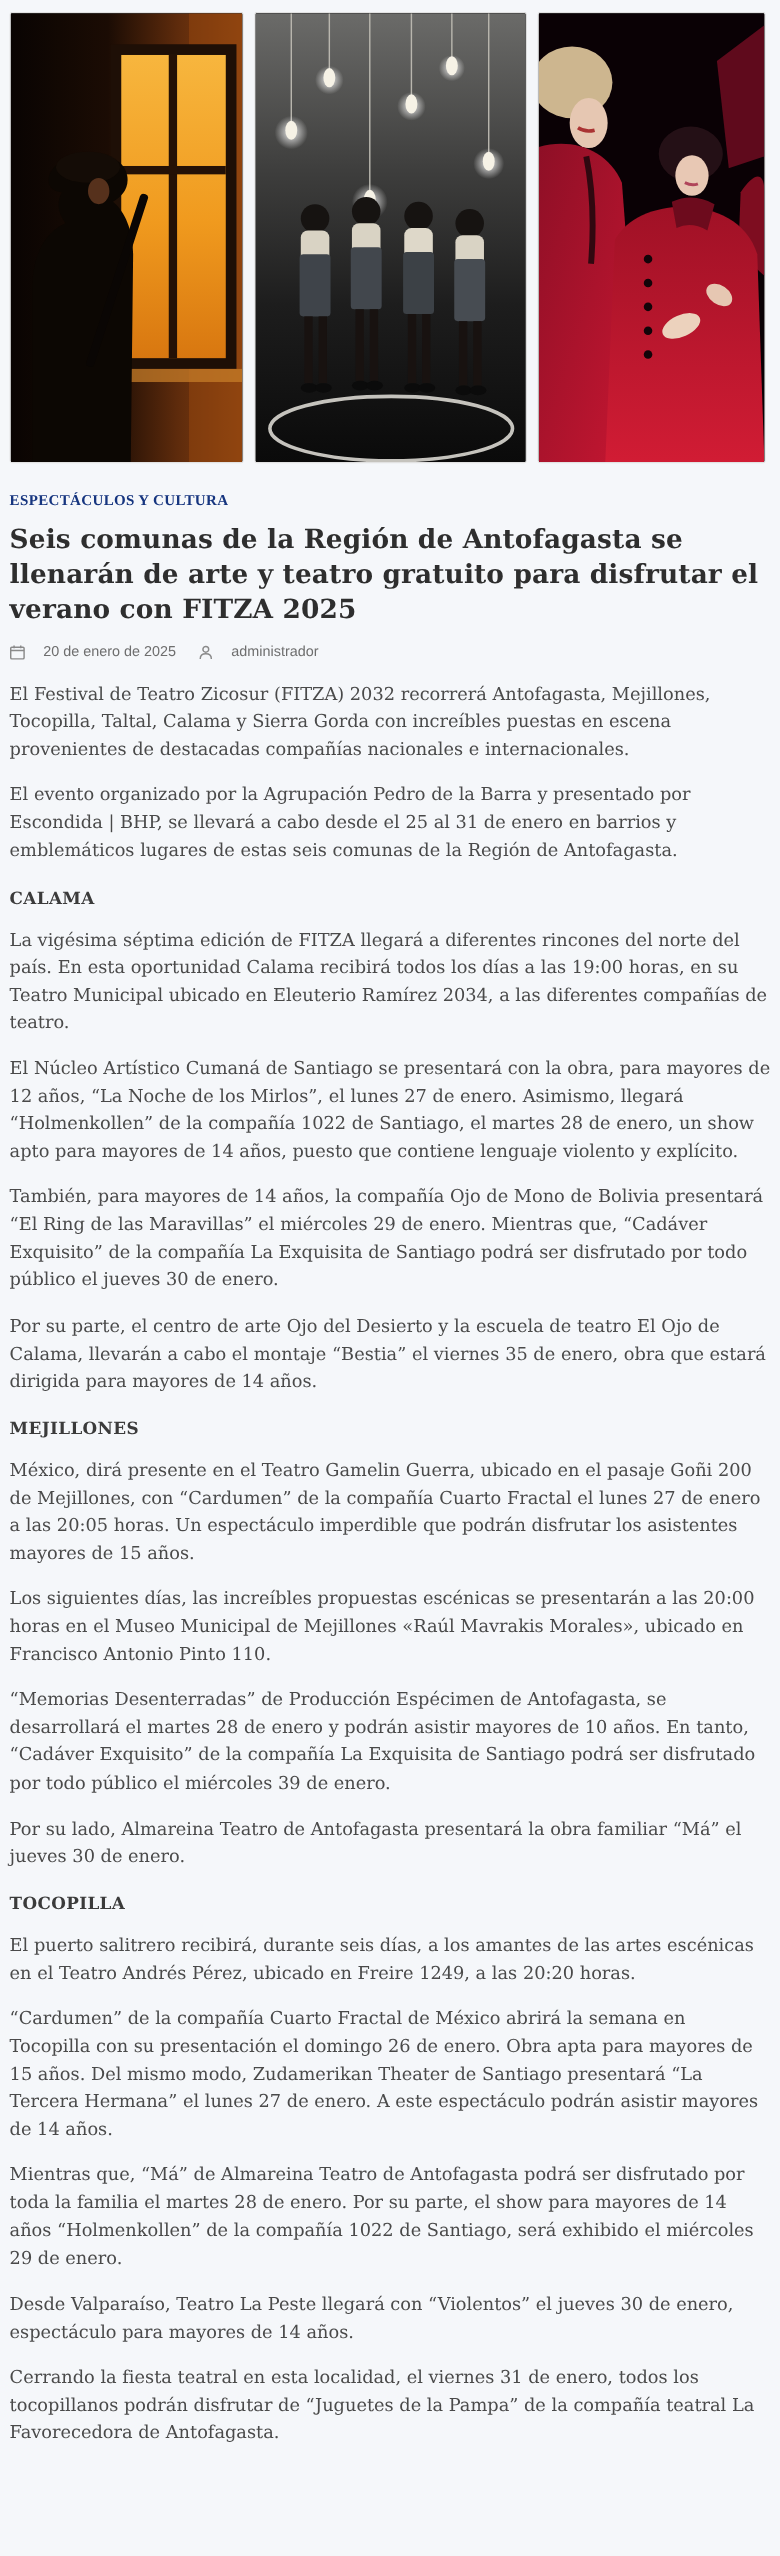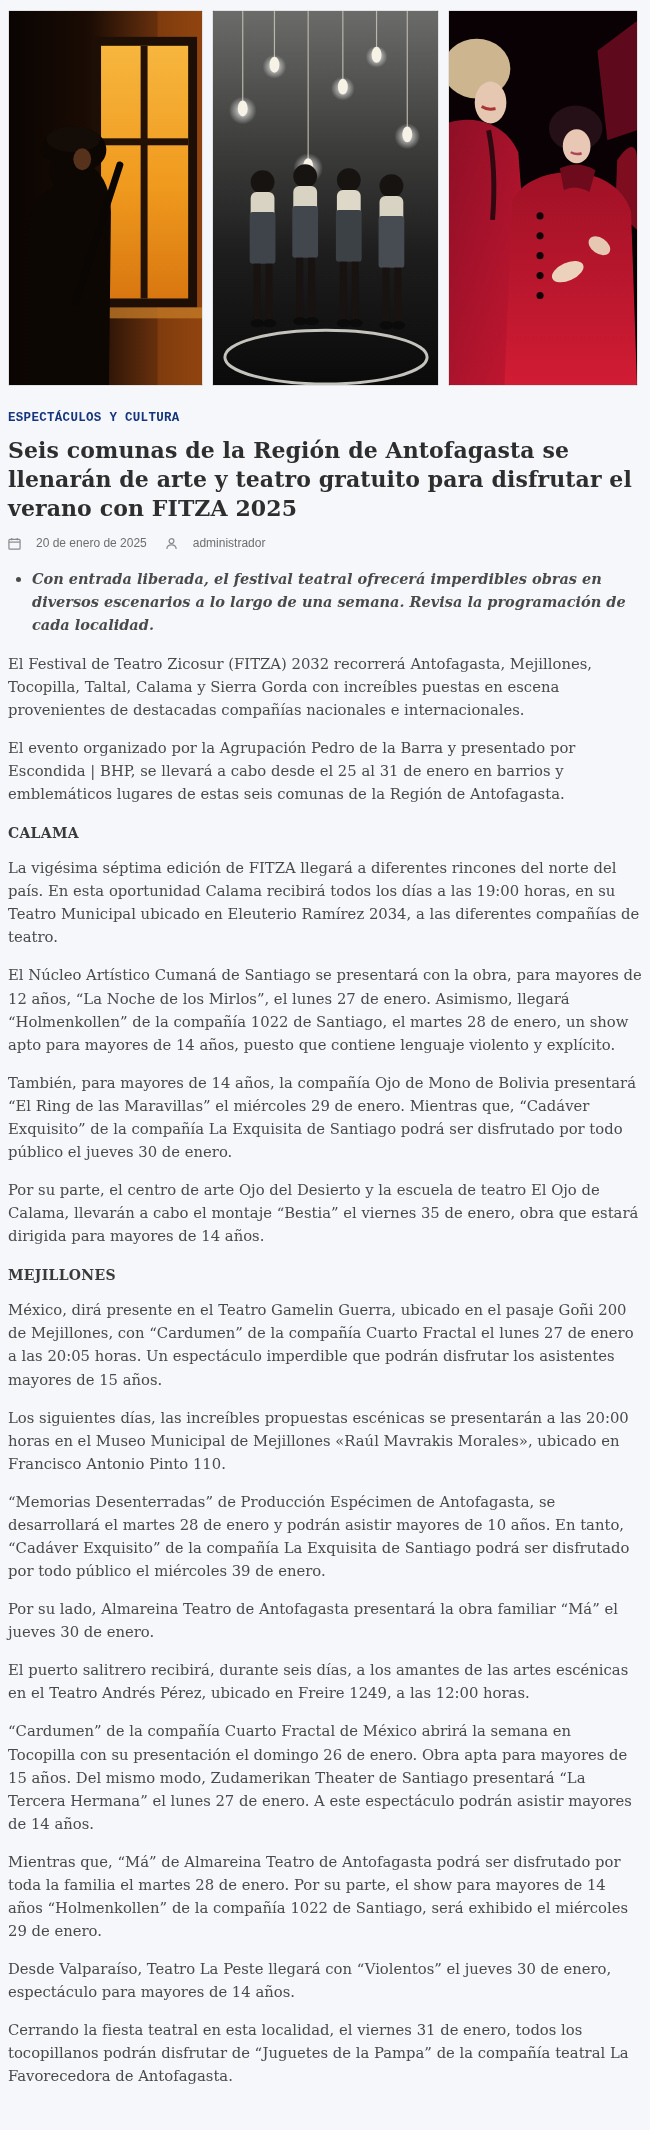--- a/index.html
+++ b/index.html
@@ -14,7 +14,7 @@
   .p2 { width:227px; height:376px; }
   .p3 { width:190px; height:376px; }
 
-  .category { display:inline-block; font-family:Liberation Mono, monospace;
+  .category { display:inline-block; font-family:Liberation Serif, serif;
               font-weight:700; font-size:12.5px; letter-spacing:.3px;
               color:#16357f; text-decoration:none; margin:0 0 11px; cursor:pointer; }
 

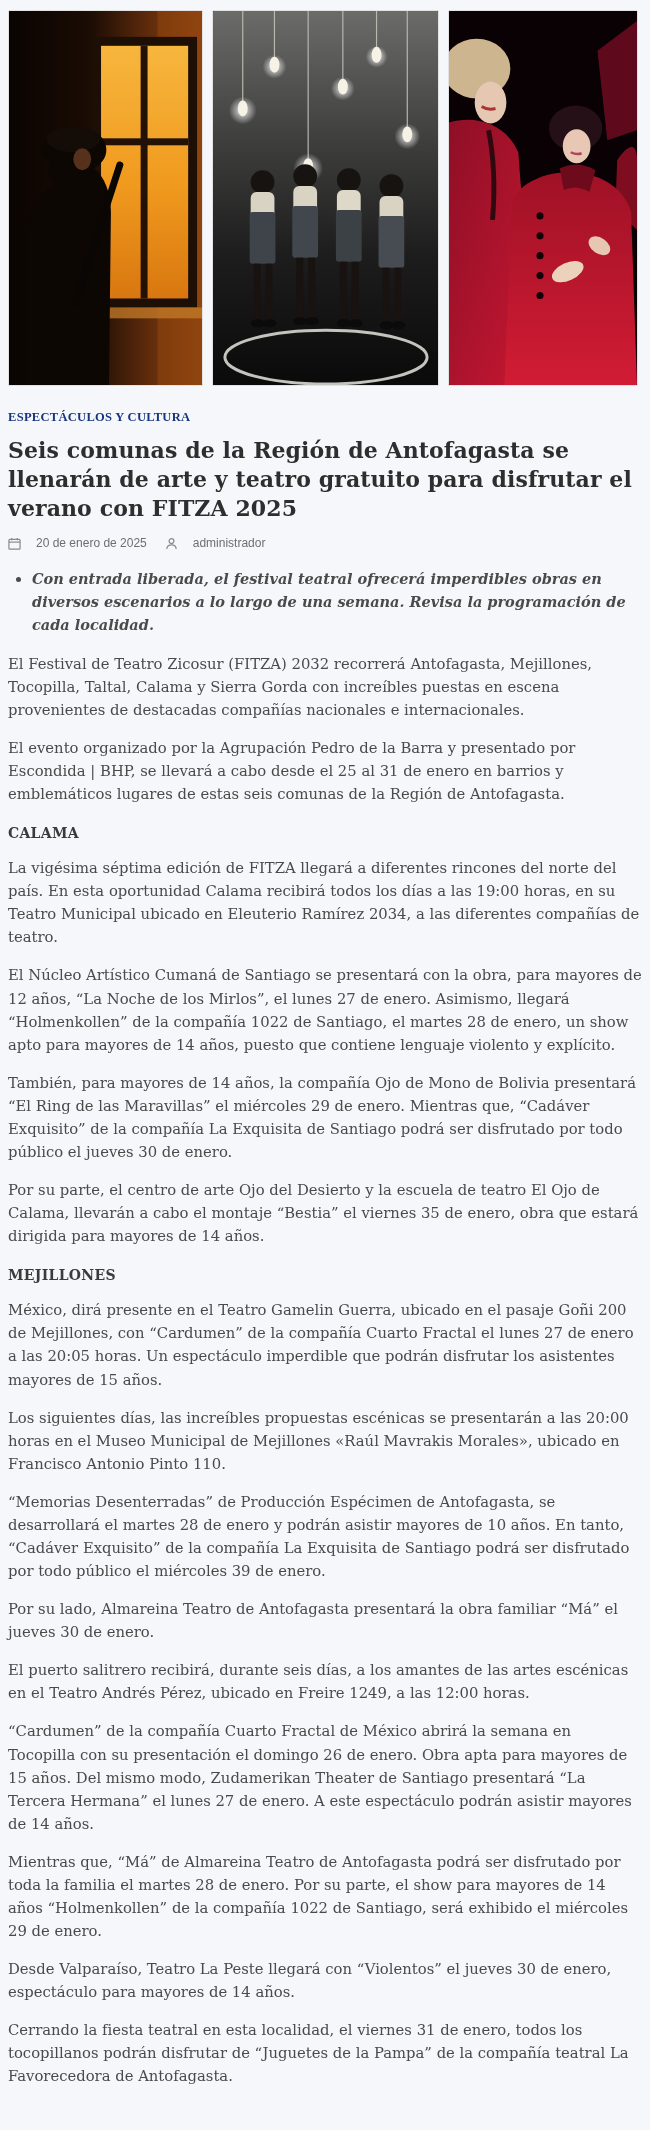--- a/index.html
+++ b/index.html
@@ -219,9 +219,6 @@
   </div>
 
   
-  <ul class="lead">
-    <li>Con entrada liberada, el festival teatral ofrecerá imperdibles obras en diversos escenarios a lo largo de una semana. Revisa la programación de cada localidad.</li>
-  </ul>
 
   
   <p class="body">El Festival de Teatro Zicosur (FITZA) 2032 recorrerá Antofagasta, Mejillones, Tocopilla, Taltal, Calama y Sierra Gorda con increíbles puestas en escena provenientes de destacadas compañías nacionales e internacionales.</p>

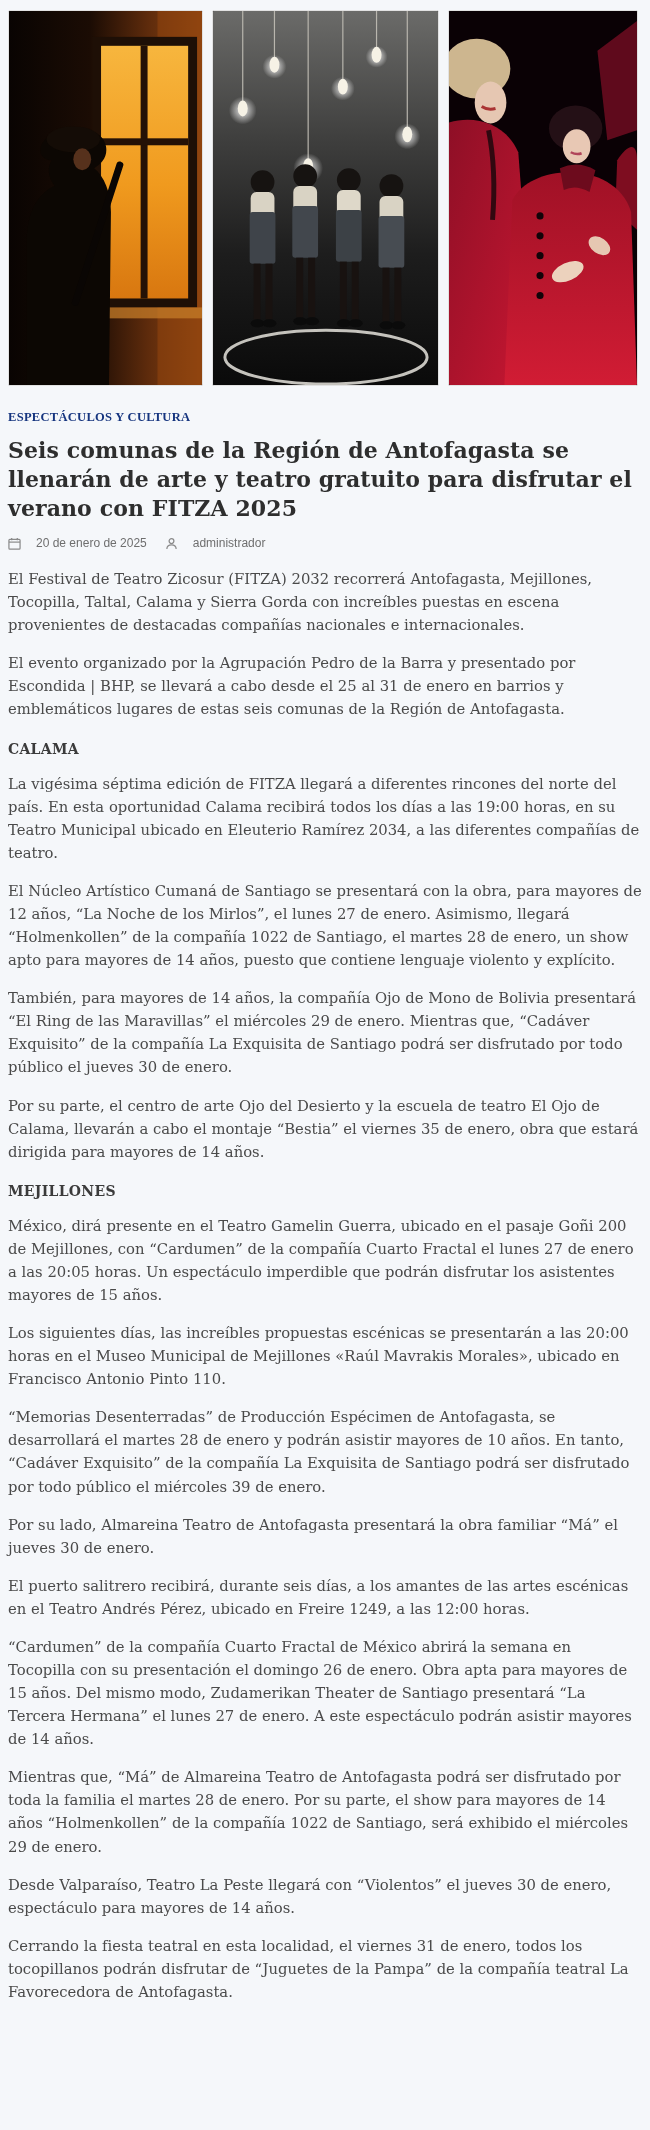--- a/index.html
+++ b/index.html
@@ -239,6 +239,7 @@
   <p class="body">Por su lado, Almareina Teatro de Antofagasta presentará la obra familiar “Má” el jueves 30 de enero.</p>
 
   
+  <h2 class="sec">TOCOPILLA</h2>
   <p class="body">El puerto salitrero recibirá, durante seis días, a los amantes de las artes escénicas en el Teatro Andrés Pérez, ubicado en Freire 1249, a las 12:00 horas.</p>
   <p class="body">“Cardumen” de la compañía Cuarto Fractal de México abrirá la semana en Tocopilla con su presentación el domingo 26 de enero. Obra apta para mayores de 15 años.  Del mismo modo, Zudamerikan Theater de Santiago presentará “La Tercera Hermana” el lunes 27 de enero. A este espectáculo podrán asistir mayores de 14 años.</p>
   <p class="body">Mientras que, “Má” de Almareina Teatro de Antofagasta podrá ser disfrutado por toda la familia el martes 28 de enero.  Por su parte, el show para mayores de 14 años “Holmenkollen” de la compañía 1022 de Santiago, será exhibido el miércoles 29 de enero.</p>

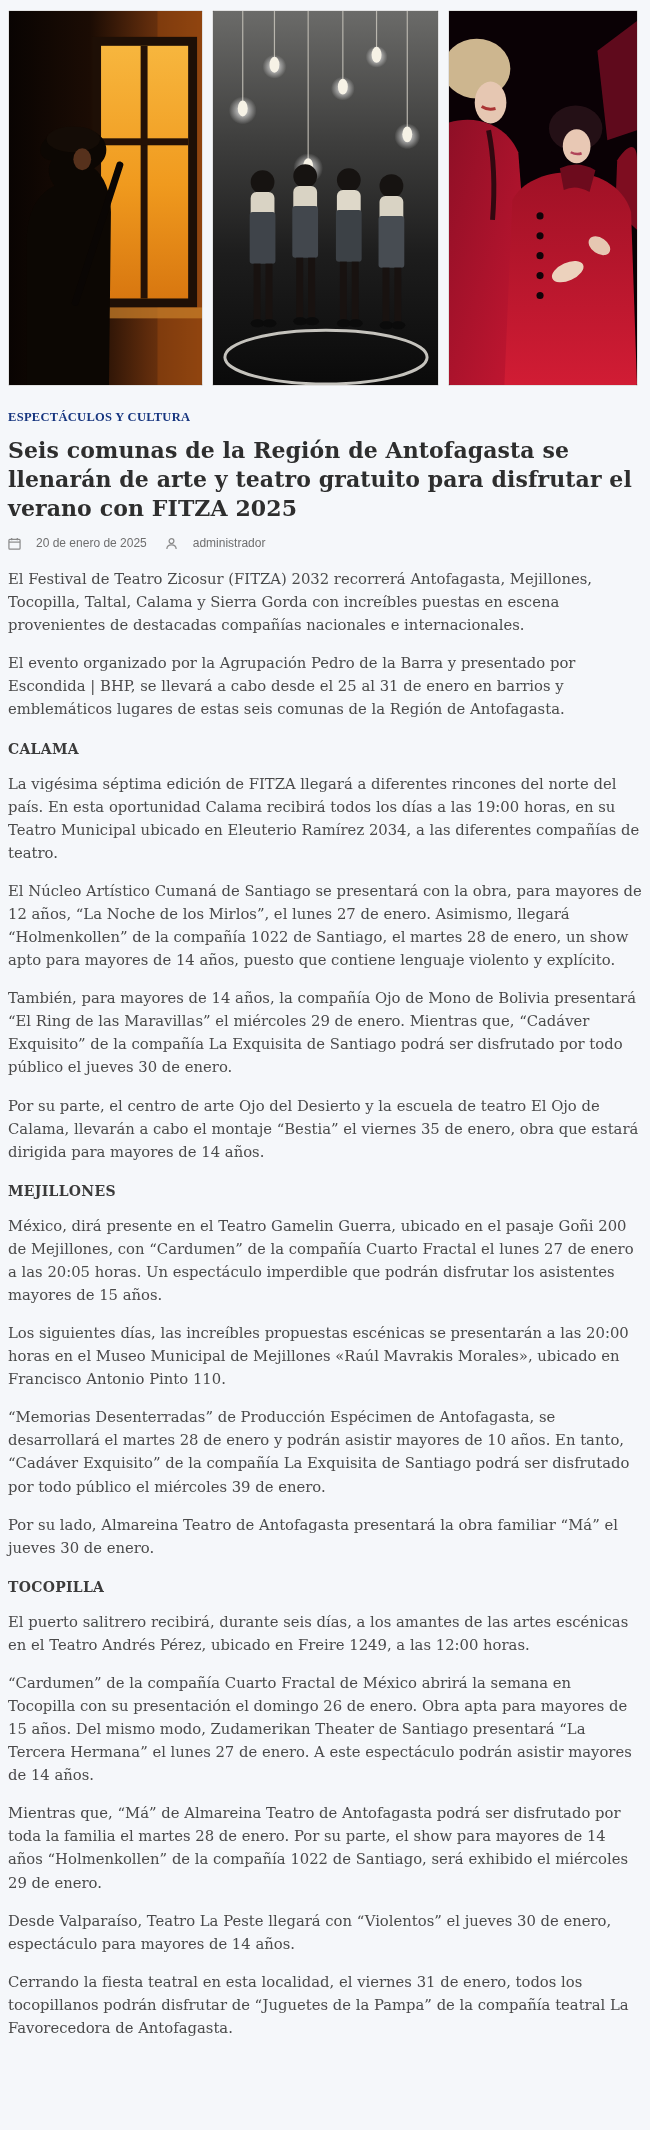--- a/index.html
+++ b/index.html
@@ -240,7 +240,7 @@
 
   
   <h2 class="sec">TOCOPILLA</h2>
-  <p class="body">El puerto salitrero recibirá, durante seis días, a los amantes de las artes escénicas en el Teatro Andrés Pérez, ubicado en Freire 1249, a las 12:00 horas.</p>
+  <p class="body">El puerto salitrero recibirá, durante seis días, a los amantes de las artes escénicas en el Teatro Andrés Pérez, ubicado en Freire 1249, a las 20:20 horas.</p>
   <p class="body">“Cardumen” de la compañía Cuarto Fractal de México abrirá la semana en Tocopilla con su presentación el domingo 26 de enero. Obra apta para mayores de 15 años.  Del mismo modo, Zudamerikan Theater de Santiago presentará “La Tercera Hermana” el lunes 27 de enero. A este espectáculo podrán asistir mayores de 14 años.</p>
   <p class="body">Mientras que, “Má” de Almareina Teatro de Antofagasta podrá ser disfrutado por toda la familia el martes 28 de enero.  Por su parte, el show para mayores de 14 años “Holmenkollen” de la compañía 1022 de Santiago, será exhibido el miércoles 29 de enero.</p>
   <p class="body">Desde Valparaíso, Teatro La Peste llegará con “Violentos” el jueves 30 de enero, espectáculo para mayores de 14 años.</p>

